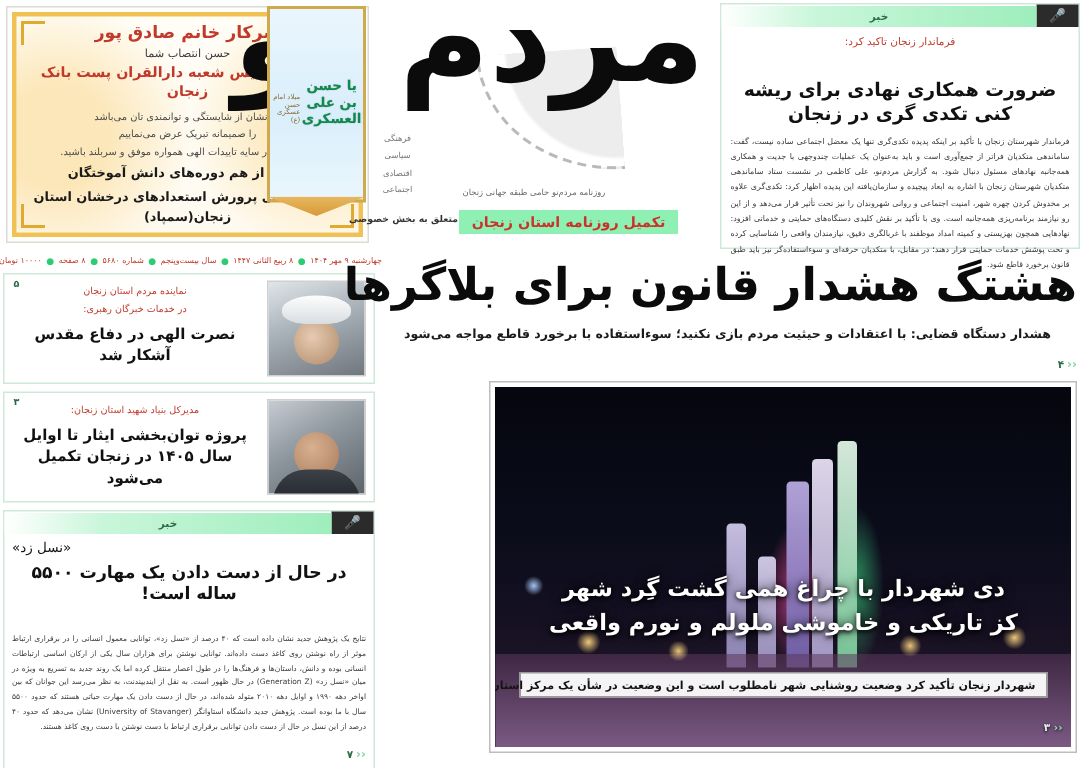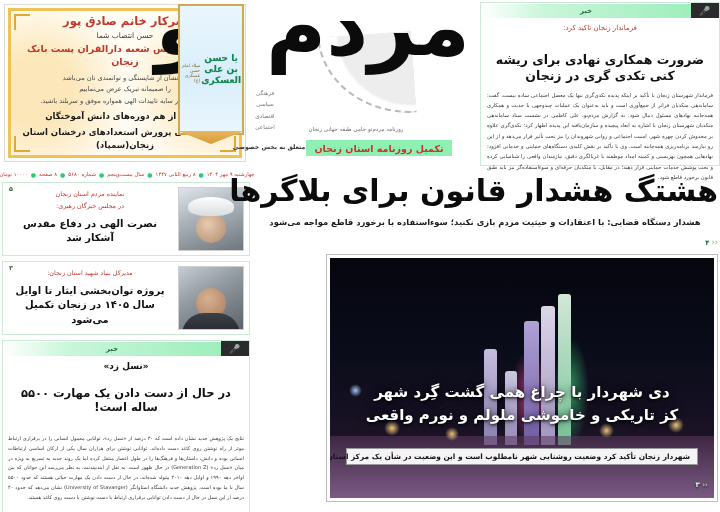--- a/index.html
+++ b/index.html
@@ -325,7 +325,7 @@
         <div class="lc-photo cleric"></div>
         <div class="lc-text">
           <div class="lc-kicker">نماینده مردم استان زنجان</div>
-          <div class="lc-kicker" style="margin-top:-4px">در مجلس خبرگان رهبری:</div>
+          <div class="lc-kicker" style="margin-top:-4px">در خدمات خبرگان رهبری:</div>
           <div class="lc-headline">نصرت الهی در دفاع مقدس آشکار شد</div>
         </div>
       </div>

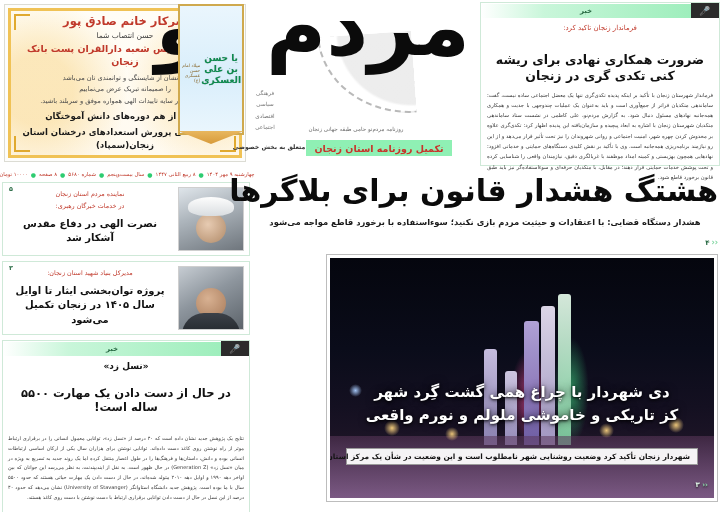--- a/index.html
+++ b/index.html
@@ -179,7 +179,7 @@
     position:relative;border:1px solid #cfe9d8;background:#fff;box-sizing:border-box;
     padding:0 5px 4px 5px;
   }
-  .lc-quote{font-size:9px;font-weight:bold;color:#111;text-align:center;margin:5px 0 15px;}
+  .lc-quote{font-size:9px;font-weight:normal;color:#111;text-align:left;margin:5px 0 3px;}
   .lc-bigline{font-size:11.5px;font-weight:bold;color:#111;text-align:center;margin-bottom:20px;}
   .lc-body{font-size:5px;color:#3a3a3a;line-height:1.95;text-align:justify;}
 

